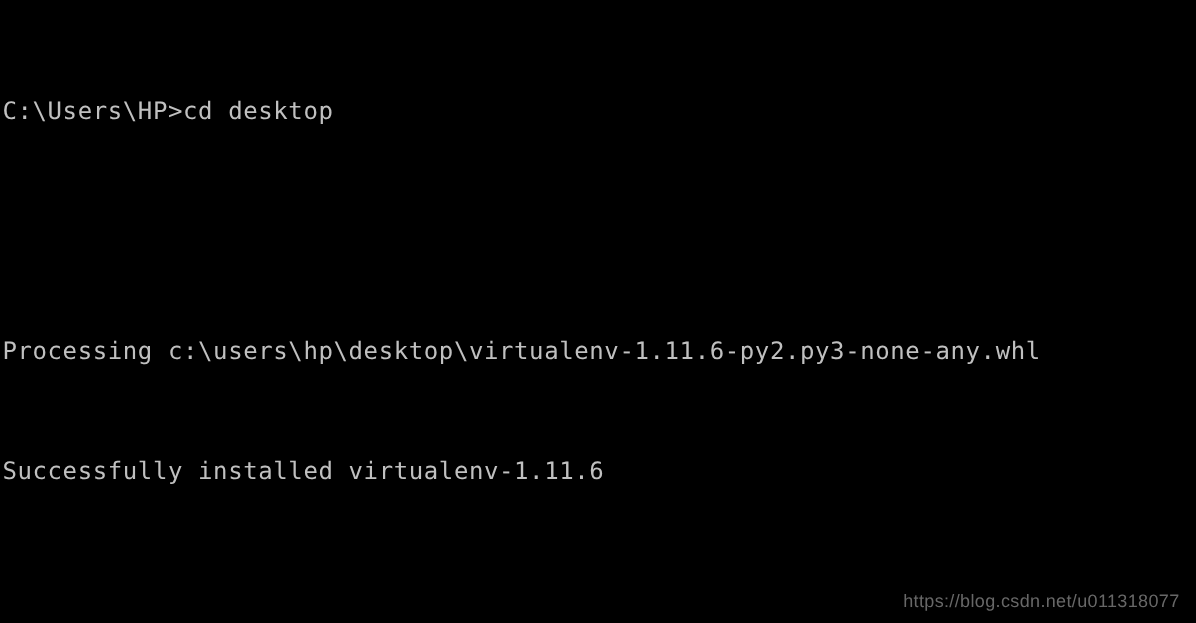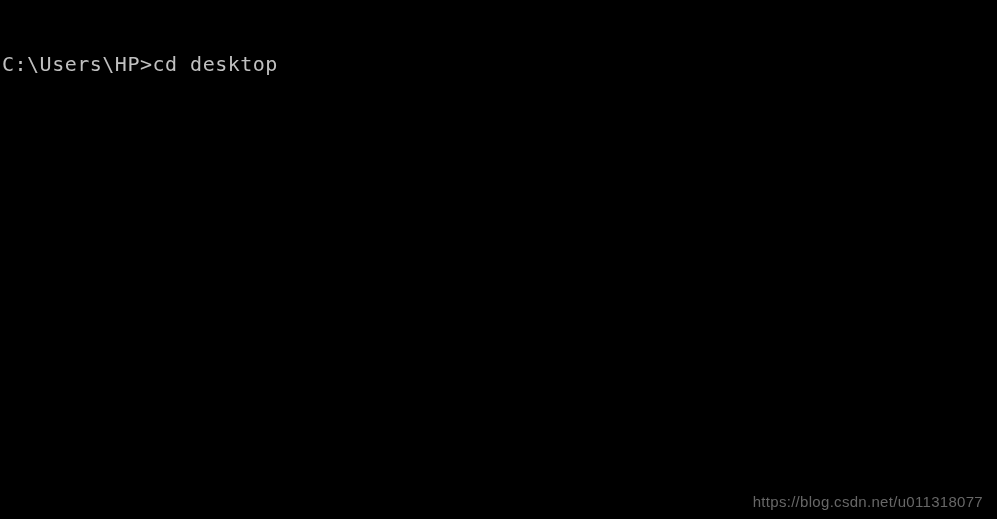--- a/index.html
+++ b/index.html
@@ -25,6 +25,7 @@
     }
     .line {
       min-height: 24px;
+      margin-top: 28px;
     }
     .watermark {
       position: absolute;

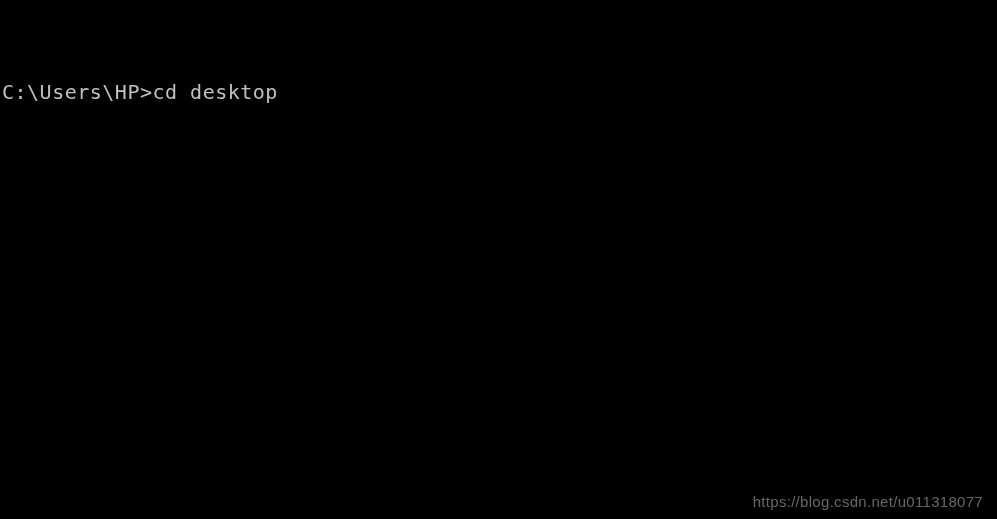--- a/index.html
+++ b/index.html
@@ -45,6 +45,7 @@
 <div class="terminal">
   <div class="line"><span>C:\Users\HP&gt;</span><span>cd desktop</span></div>
   <div class="line"><span></span></div>
+  <div class="line"><span>Processing c:\users\hp\desktop\virtualenv-1.11.6-py2.py3-none-any.whl</span></div>
   <div class="line"><span></span></div>
   
   

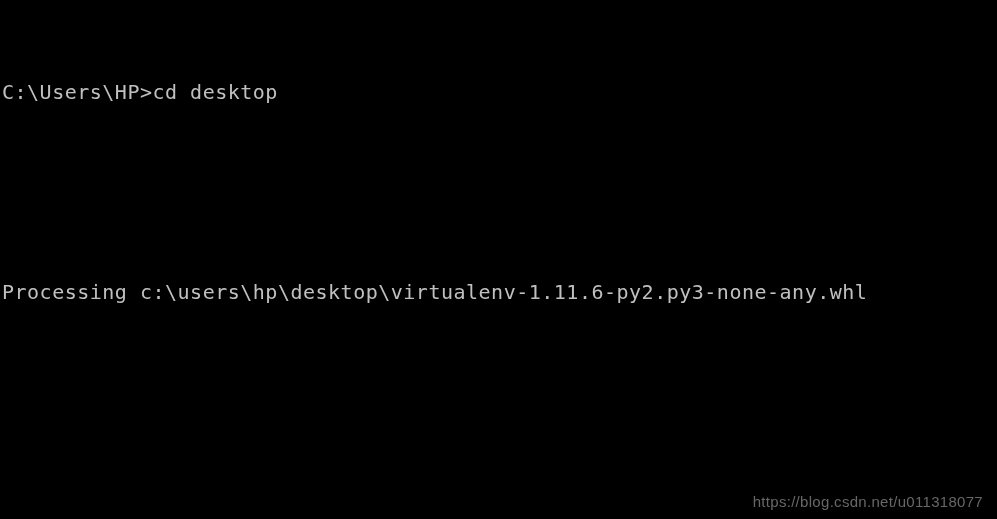--- a/index.html
+++ b/index.html
@@ -46,6 +46,7 @@
   <div class="line"><span>C:\Users\HP&gt;</span><span>cd desktop</span></div>
   <div class="line"><span></span></div>
   <div class="line"><span>Processing c:\users\hp\desktop\virtualenv-1.11.6-py2.py3-none-any.whl</span></div>
+  <div class="line"><span>Successfully installed virtualenv-1.11.6</span></div>
   <div class="line"><span></span></div>
   
   

